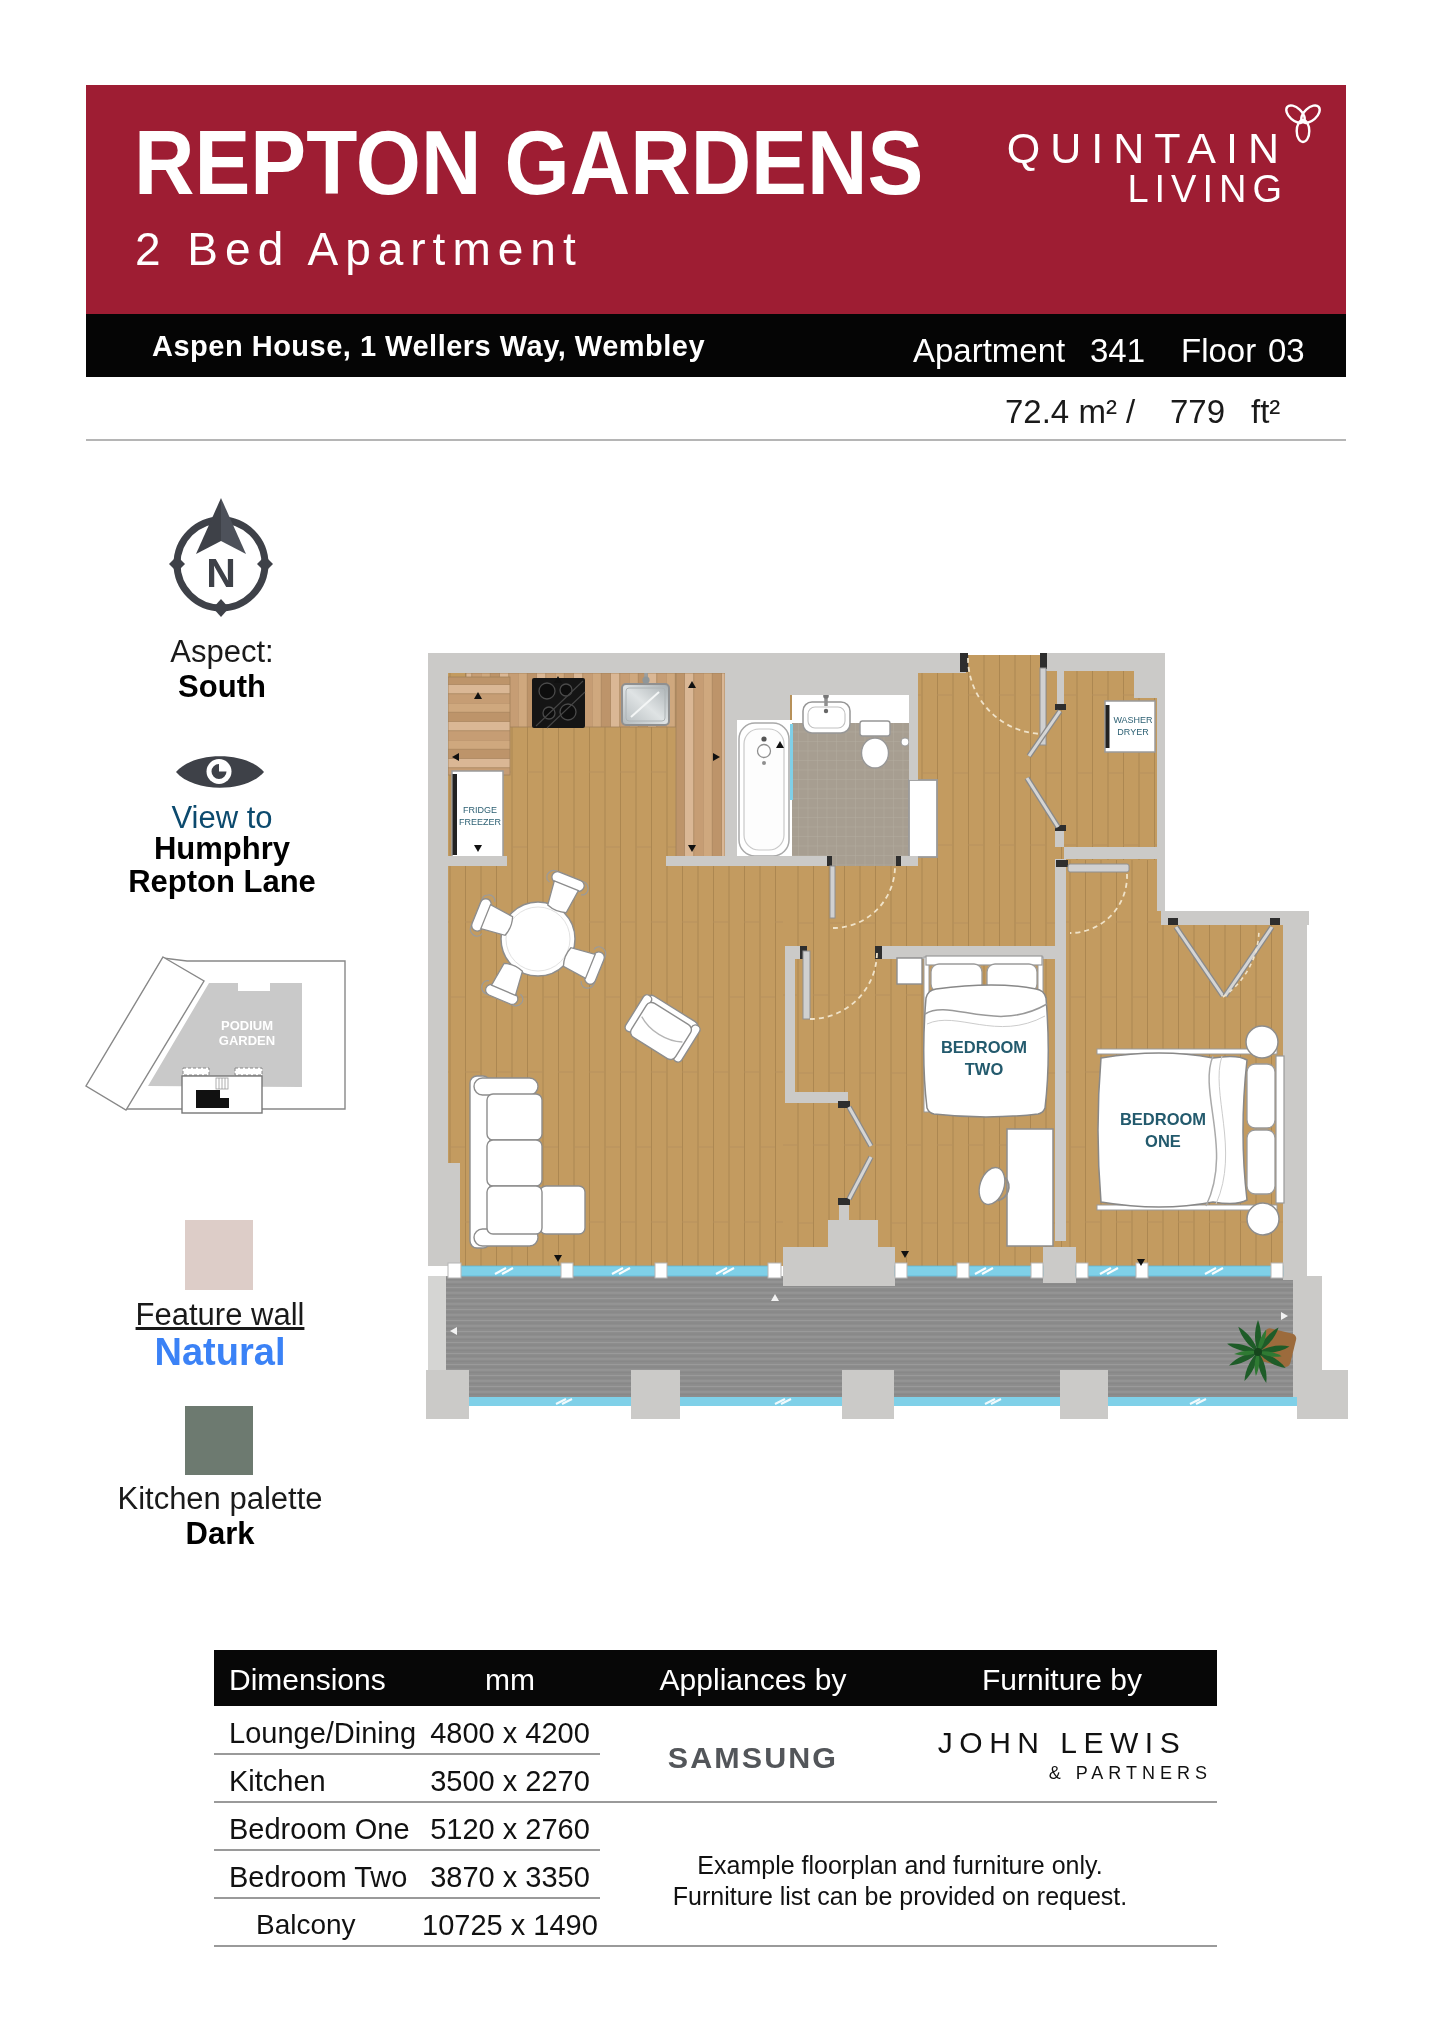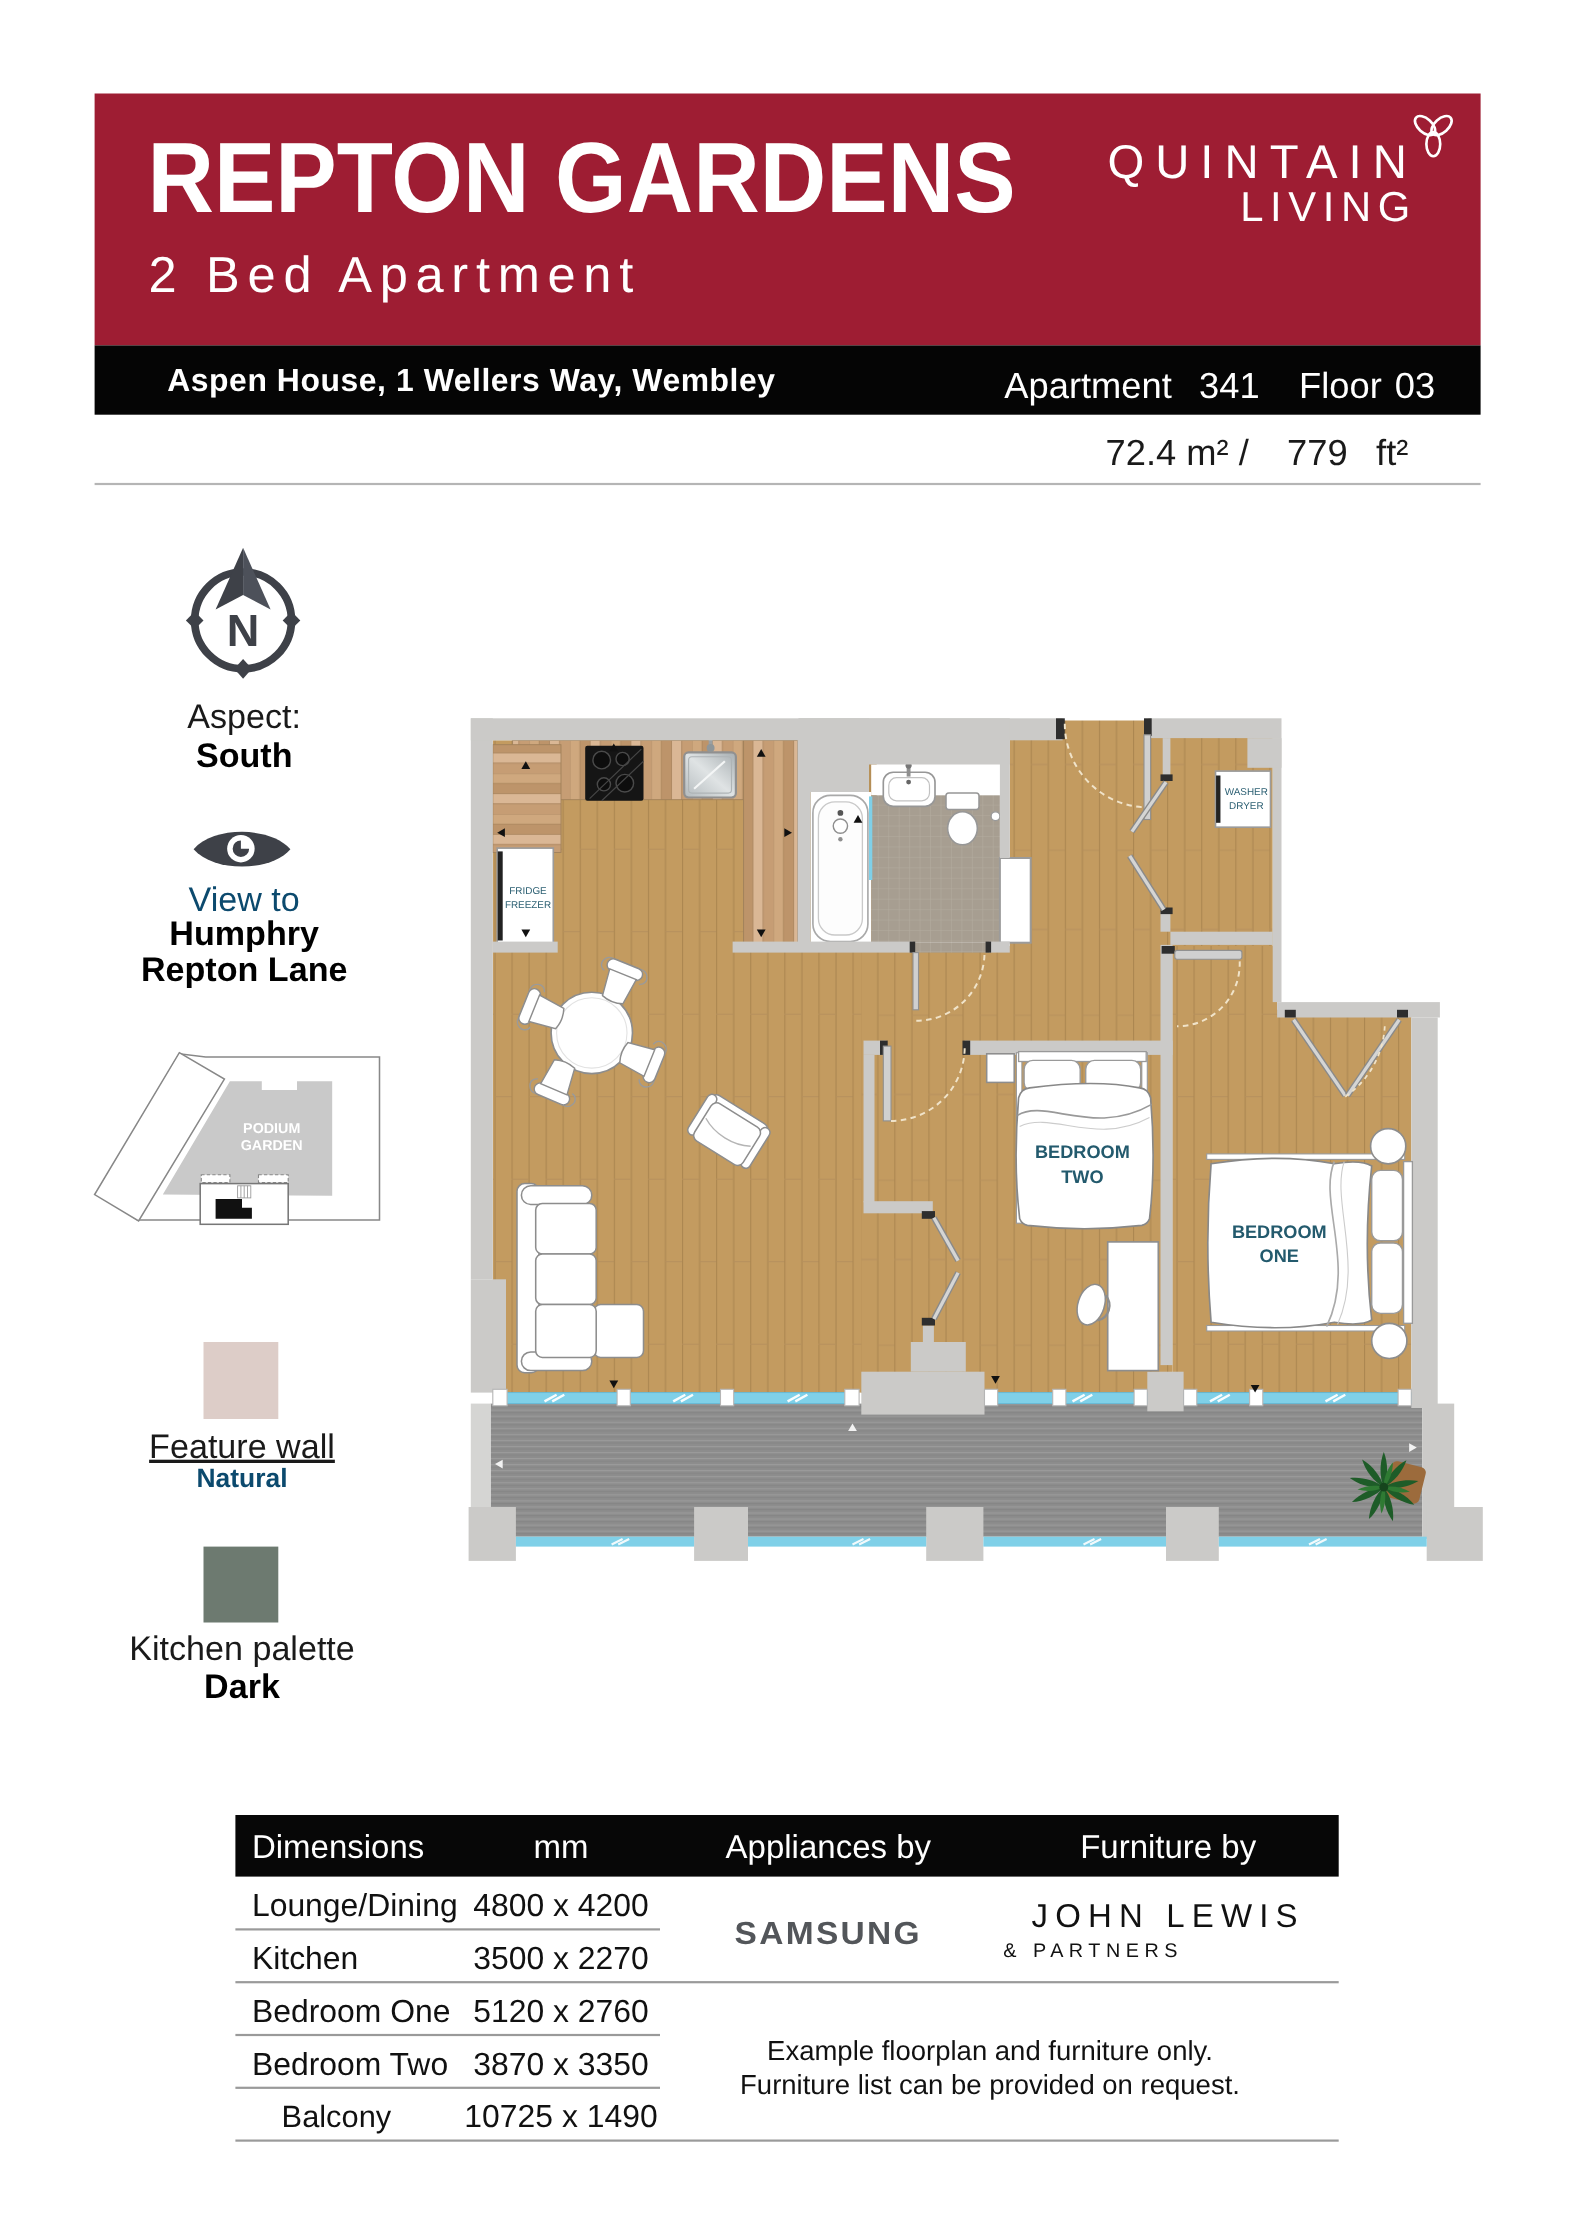--- a/index.html
+++ b/index.html
@@ -88,7 +88,7 @@
 
 <div class="abs" style="left:185px;top:1220px;width:68px;height:70px;background:#ddcdc8;"></div>
 <div class="abs" style="left:72px;top:1297px;width:296px;text-align:center;color:#1a1a1a;font-size:31px;text-decoration:underline;">Feature wall</div>
-<div class="abs" style="left:72px;top:1331px;width:296px;text-align:center;color:#0c4a6e;font-size:24px;font-weight:bold;">Natural</div>
+<div class="abs" style="left:72px;top:1331px;width:296px;text-align:center;color:#3b82f6;font-size:38px;font-weight:bold;">Natural</div>
 
 <div class="abs" style="left:185px;top:1406px;width:68px;height:69px;background:#6d7a70;"></div>
 <div class="abs" style="left:72px;top:1481px;width:296px;text-align:center;color:#1a1a1a;font-size:31px;">Kitchen palette</div>

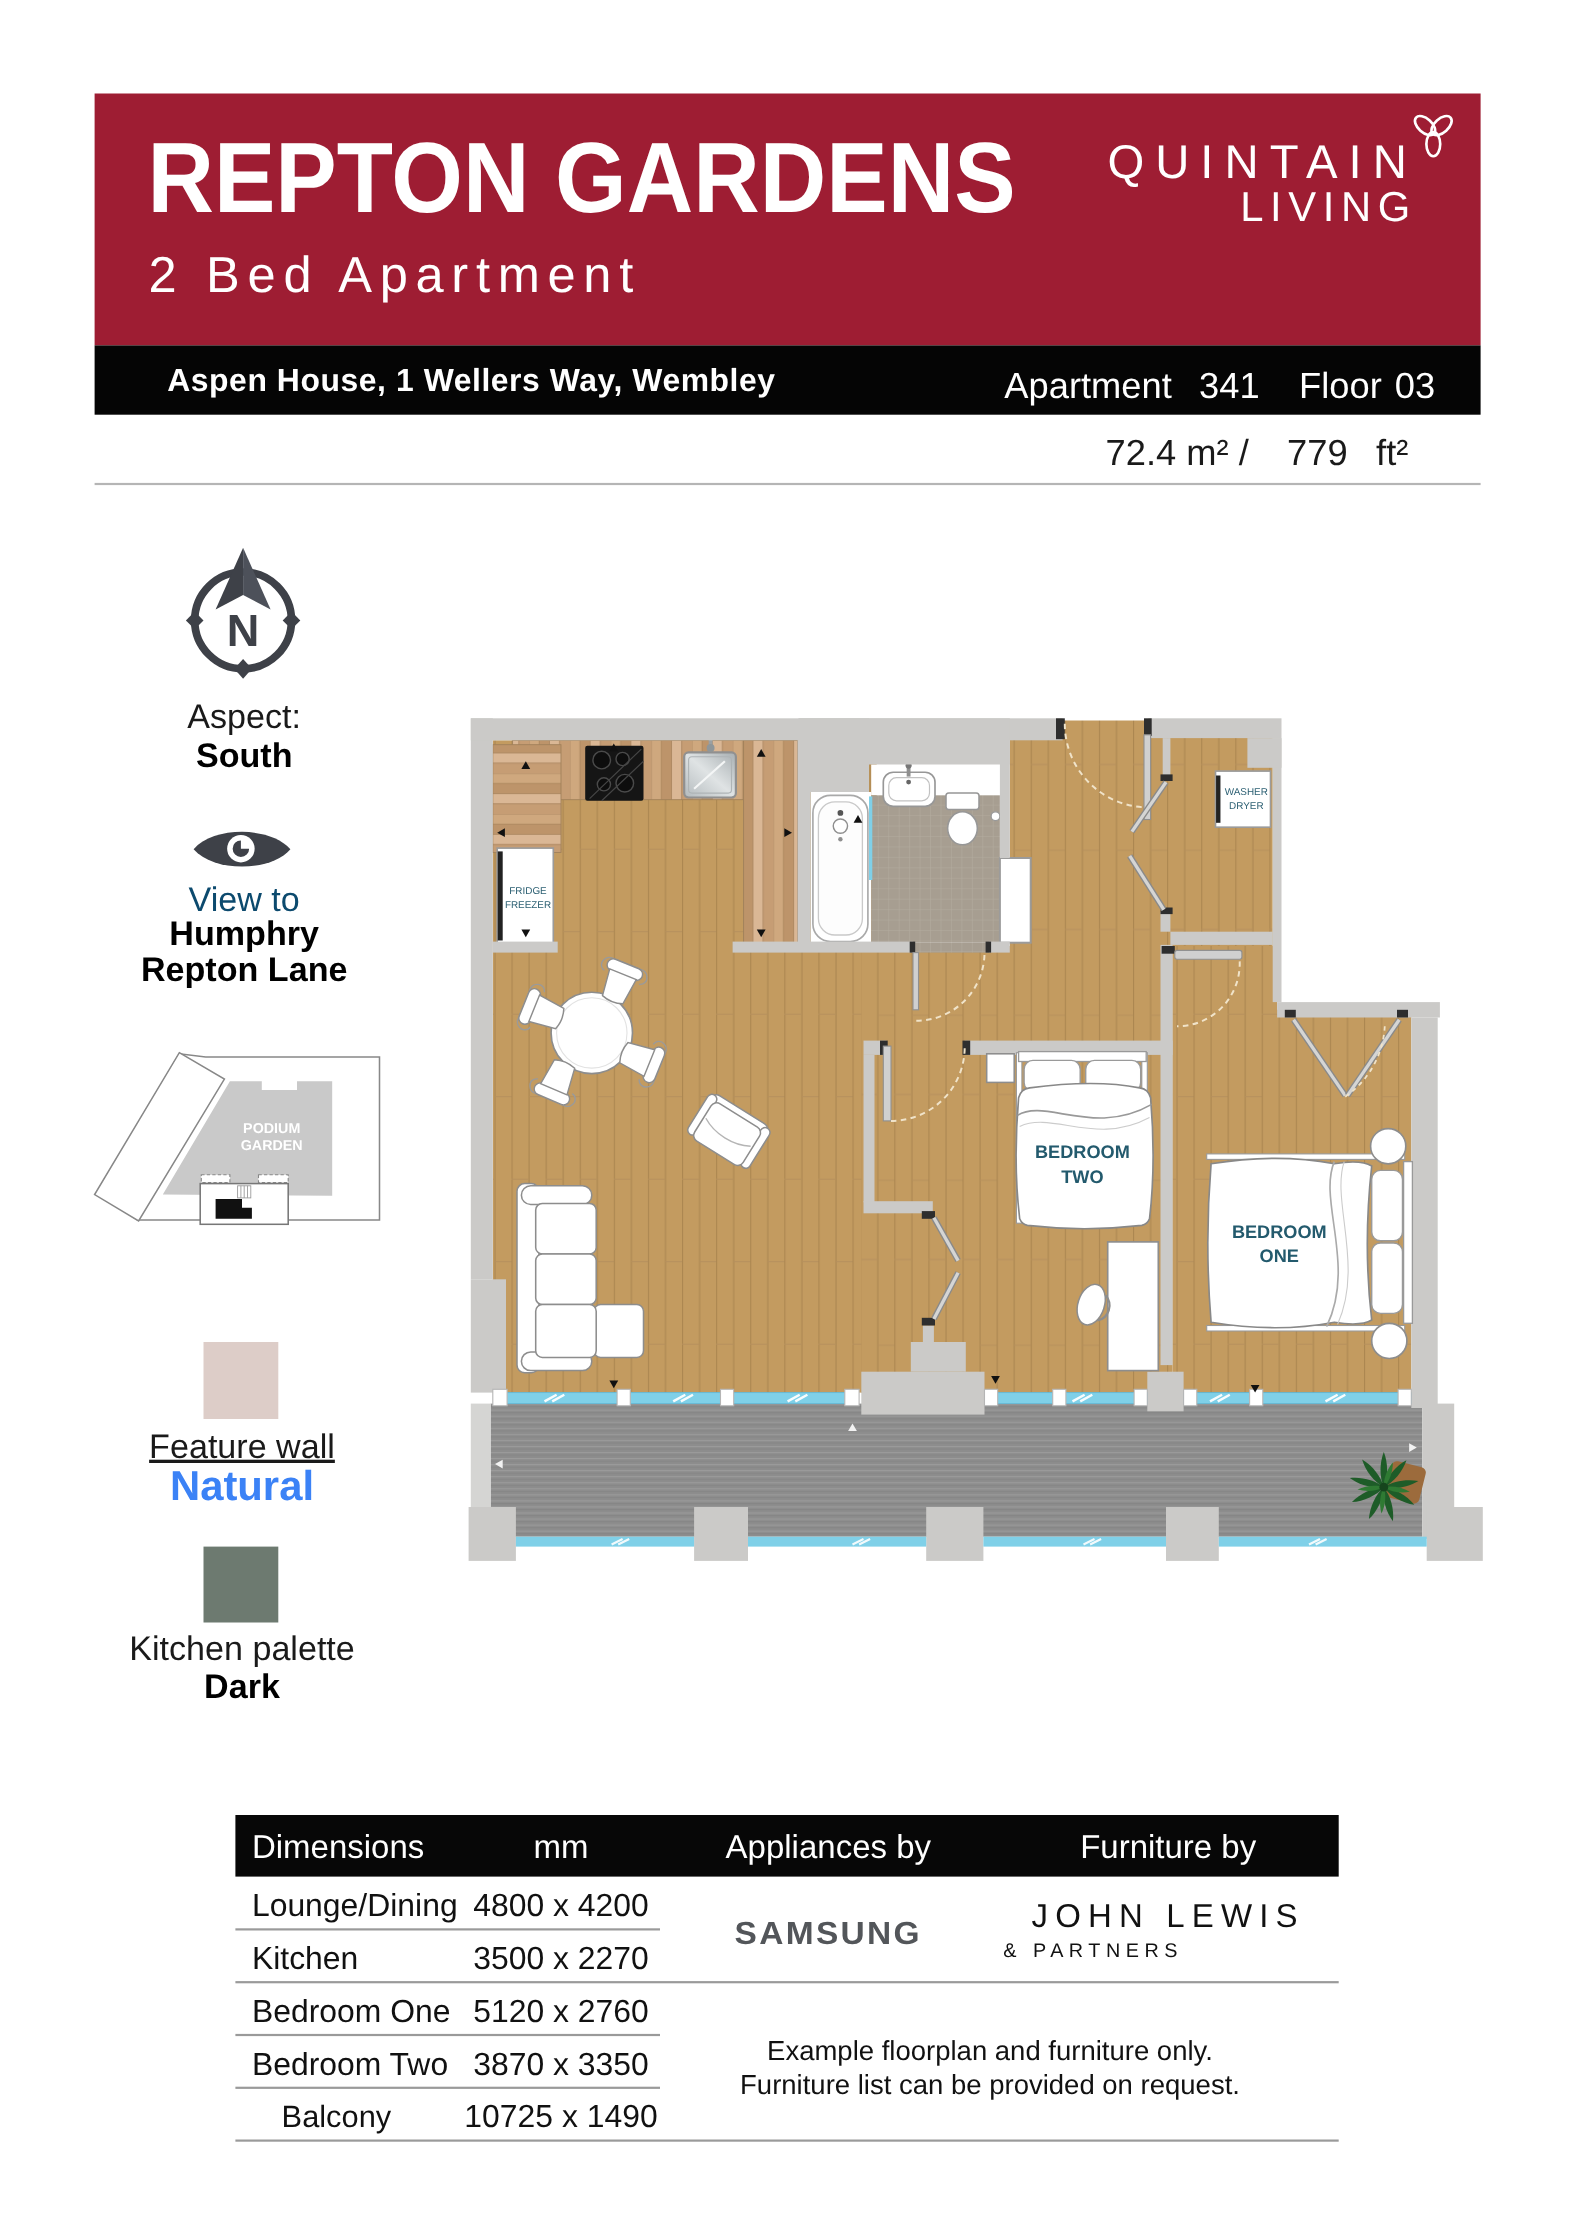--- a/index.html
+++ b/index.html
@@ -544,7 +544,7 @@
 <div class="abs" style="left:653px;top:1742px;width:200px;text-align:center;color:#53565a;font-size:29px;font-weight:bold;letter-spacing:2px;transform:scaleX(1.05);transform-origin:center;">SAMSUNG</div>
 
 <div class="abs" style="left:912px;top:1726px;width:300px;text-align:center;color:#111;font-size:30px;letter-spacing:6.5px;white-space:nowrap;">JOHN LEWIS</div>
-<div class="abs" style="left:912px;top:1763px;width:300px;text-align:left;color:#111;font-size:18px;letter-spacing:5px;white-space:nowrap;">&amp; PARTNERS</div>
+<div class="abs" style="left:912px;top:1763px;width:300px;text-align:right;color:#111;font-size:18px;letter-spacing:5px;white-space:nowrap;">&amp; PARTNERS</div>
 
 <div class="abs" style="left:600px;top:1850px;width:600px;text-align:center;color:#111;font-size:25px;line-height:1.25;">Example floorplan and furniture only.<br>Furniture list can be provided on request.</div>
 

